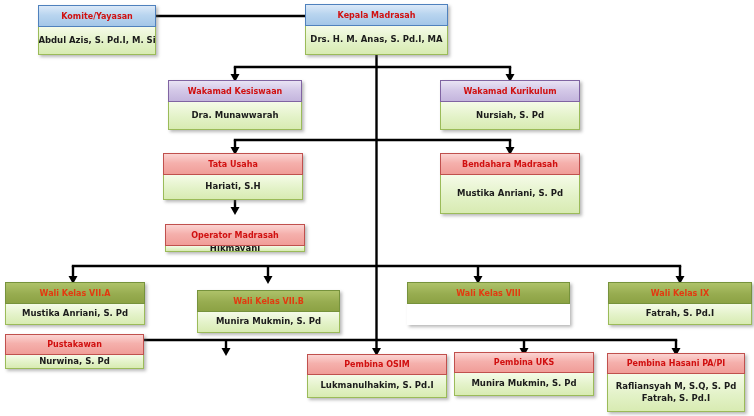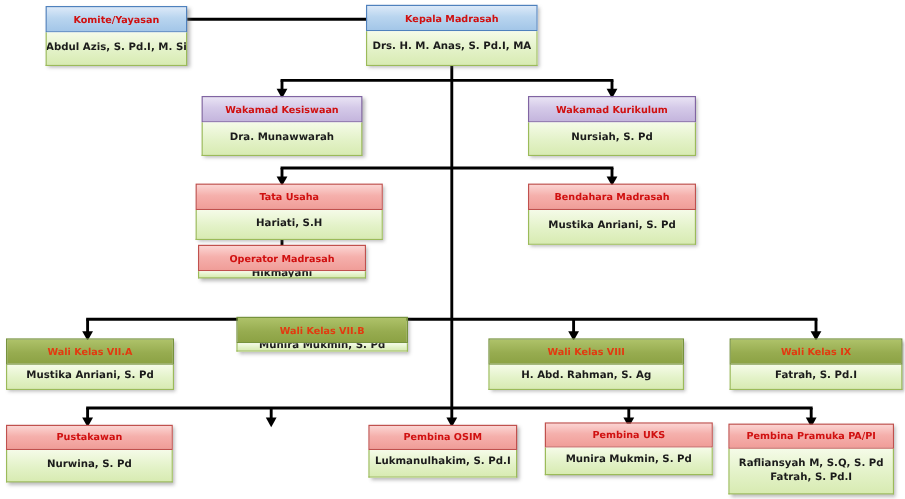--- a/index.html
+++ b/index.html
@@ -111,7 +111,7 @@
     <div class="bod">Nursiah, S. Pd</div>
   </div>
 
-  <div class="node pink" style="left:163px;top:153px;width:156px;height:47px">
+  <div class="node pink" style="left:163px;top:153px;width:140px;height:47px">
     <div class="hdr">Tata Usaha</div>
     <div class="bod">Hariati, S.H</div>
   </div>

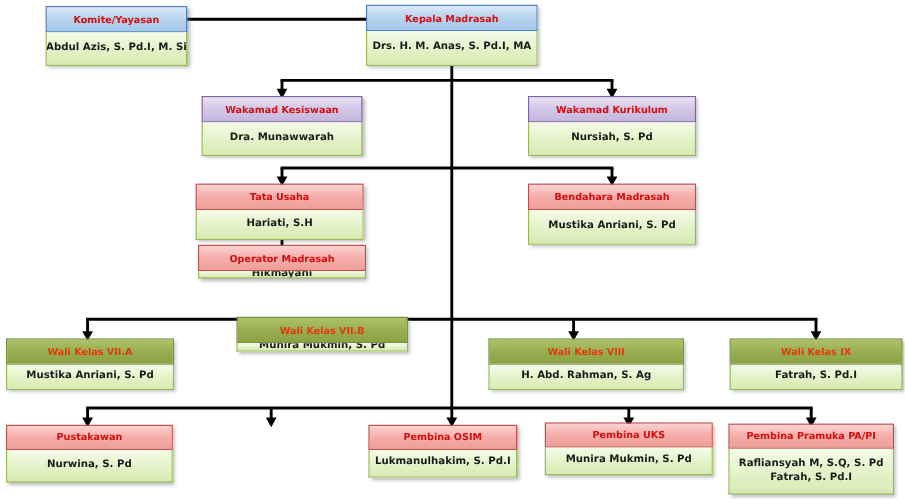--- a/index.html
+++ b/index.html
@@ -115,7 +115,7 @@
     <div class="hdr">Tata Usaha</div>
     <div class="bod">Hariati, S.H</div>
   </div>
-  <div class="node pink" style="left:440px;top:153px;width:140px;height:51px">
+  <div class="node pink" style="left:440px;top:153px;width:140px;height:61px">
     <div class="hdr">Bendahara Madrasah</div>
     <div class="bod">Mustika Anriani, S. Pd</div>
   </div>

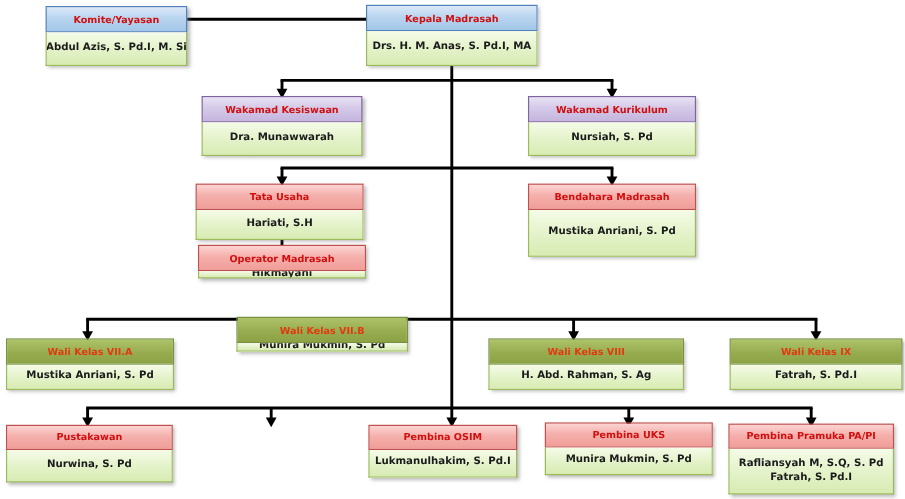--- a/index.html
+++ b/index.html
@@ -120,7 +120,7 @@
     <div class="bod">Mustika Anriani, S. Pd</div>
   </div>
 
-  <div class="node pink" style="left:165px;top:204px;width:140px;height:28px">
+  <div class="node pink" style="left:165px;top:224px;width:140px;height:28px">
     <div class="hdr">Operator Madrasah</div>
     <div class="bod">Hikmayani</div>
   </div>

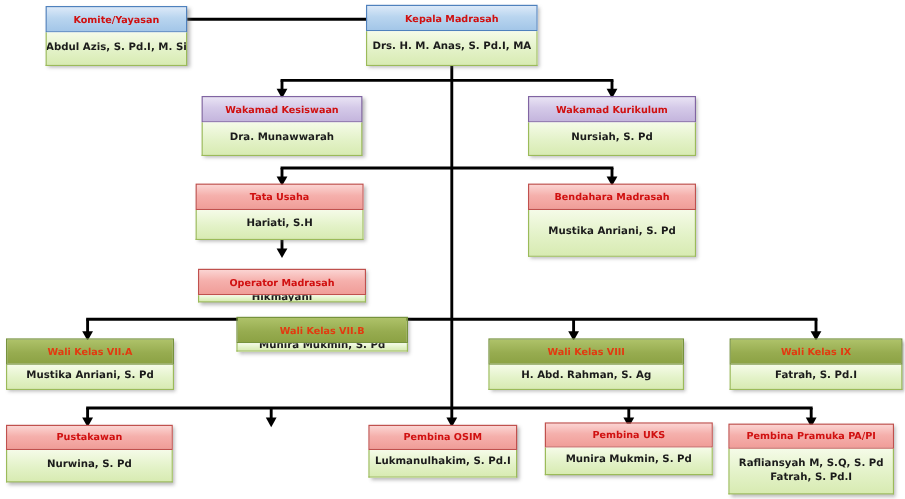--- a/index.html
+++ b/index.html
@@ -129,7 +129,7 @@
     <div class="hdr">Wali Kelas VII.A</div>
     <div class="bod">Mustika Anriani, S. Pd</div>
   </div>
-  <div class="node olive" style="left:197px;top:264px;width:143px;height:29px">
+  <div class="node olive" style="left:197px;top:290px;width:143px;height:43px">
     <div class="hdr">Wali Kelas VII.B</div>
     <div class="bod">Munira Mukmin, S. Pd</div>
   </div>

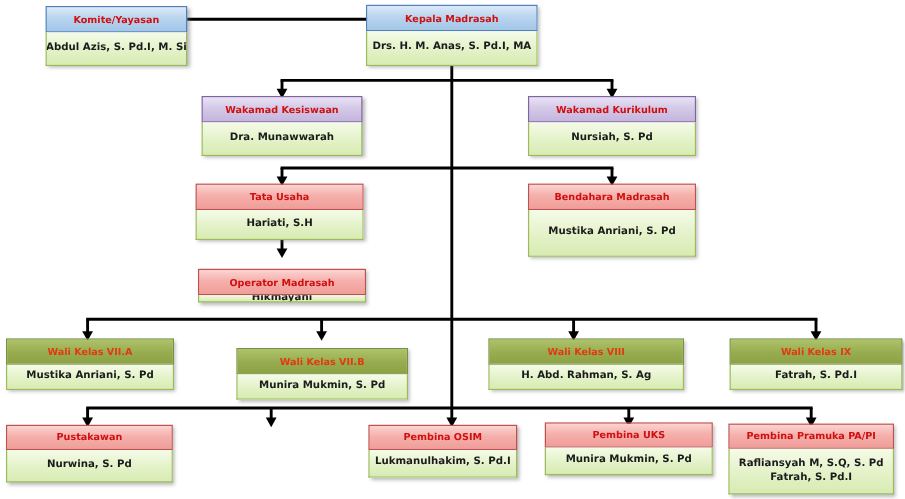--- a/index.html
+++ b/index.html
@@ -135,7 +135,6 @@
   </div>
   <div class="node olive" style="left:407px;top:282px;width:163px;height:43px">
     <div class="hdr">Wali Kelas VIII</div>
-    <div class="bod">H. Abd. Rahman, S. Ag</div>
   </div>
   <div class="node olive" style="left:608px;top:282px;width:144px;height:43px">
     <div class="hdr">Wali Kelas IX</div>

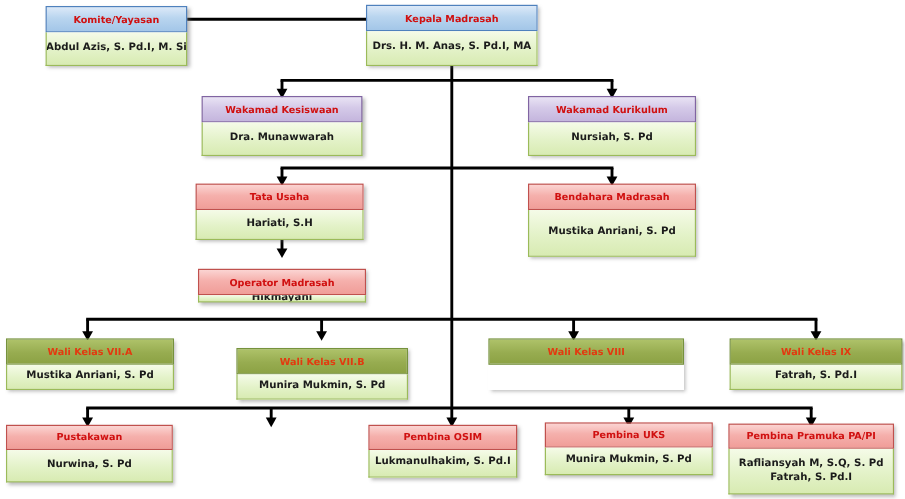--- a/index.html
+++ b/index.html
@@ -141,7 +141,7 @@
     <div class="bod">Fatrah, S. Pd.I</div>
   </div>
 
-  <div class="node pink" style="left:5px;top:354px;width:139px;height:48px">
+  <div class="node pink" style="left:5px;top:334px;width:139px;height:35px">
     <div class="hdr" style="height:19px">Pustakawan</div>
     <div class="bod">Nurwina, S. Pd</div>
   </div>

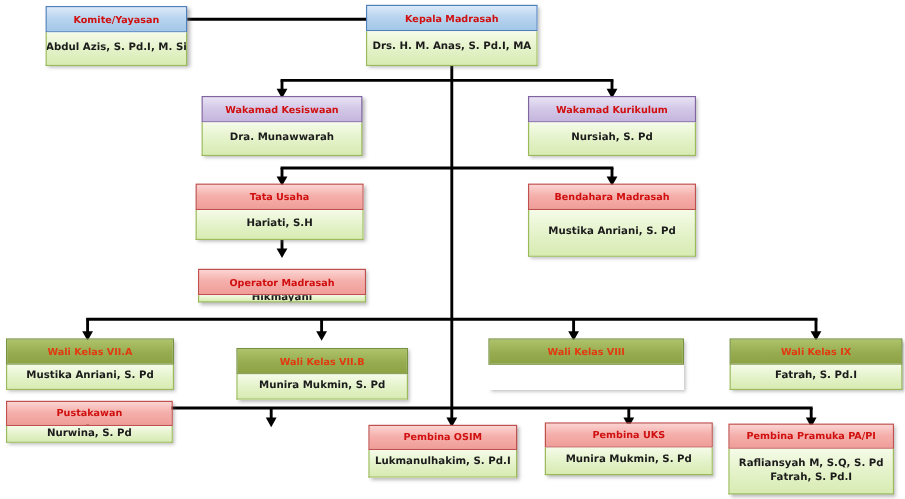--- a/index.html
+++ b/index.html
@@ -145,7 +145,7 @@
     <div class="hdr" style="height:19px">Pustakawan</div>
     <div class="bod">Nurwina, S. Pd</div>
   </div>
-  <div class="node pink" style="left:307px;top:354px;width:124px;height:44px">
+  <div class="node pink" style="left:307px;top:354px;width:140px;height:44px">
     <div class="hdr" style="height:19px">Pembina OSIM</div>
     <div class="bod">Lukmanulhakim, S. Pd.I</div>
   </div>

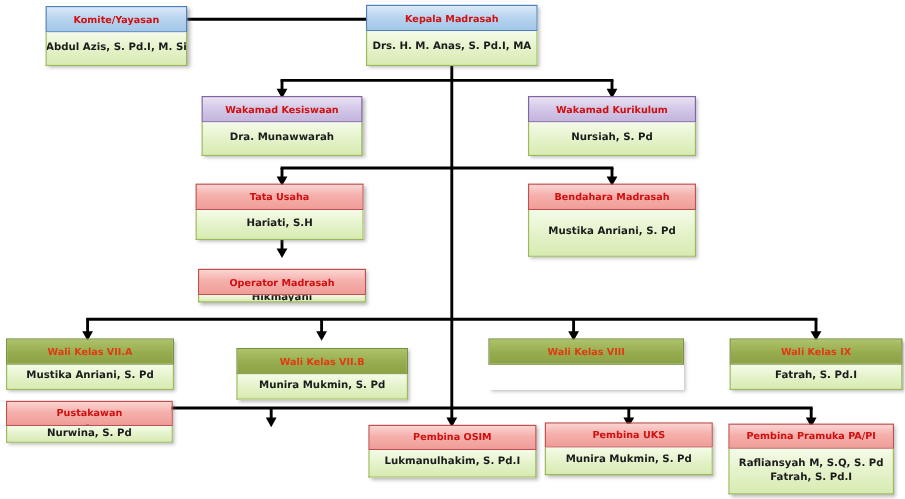--- a/index.html
+++ b/index.html
@@ -154,7 +154,7 @@
     <div class="bod">Munira Mukmin, S. Pd</div>
   </div>
   <div class="node pink" style="left:607px;top:353px;width:138px;height:59px">
-    <div class="hdr" style="height:19px">Pembina Pramuka PA/PI</div>
+    <div class="hdr" style="height:19px">Pembina Hasani PA/PI</div>
     <div class="bod two">
       <span>Rafliansyah M, S.Q, S. Pd</span>
       <span>Fatrah, S. Pd.I</span>

